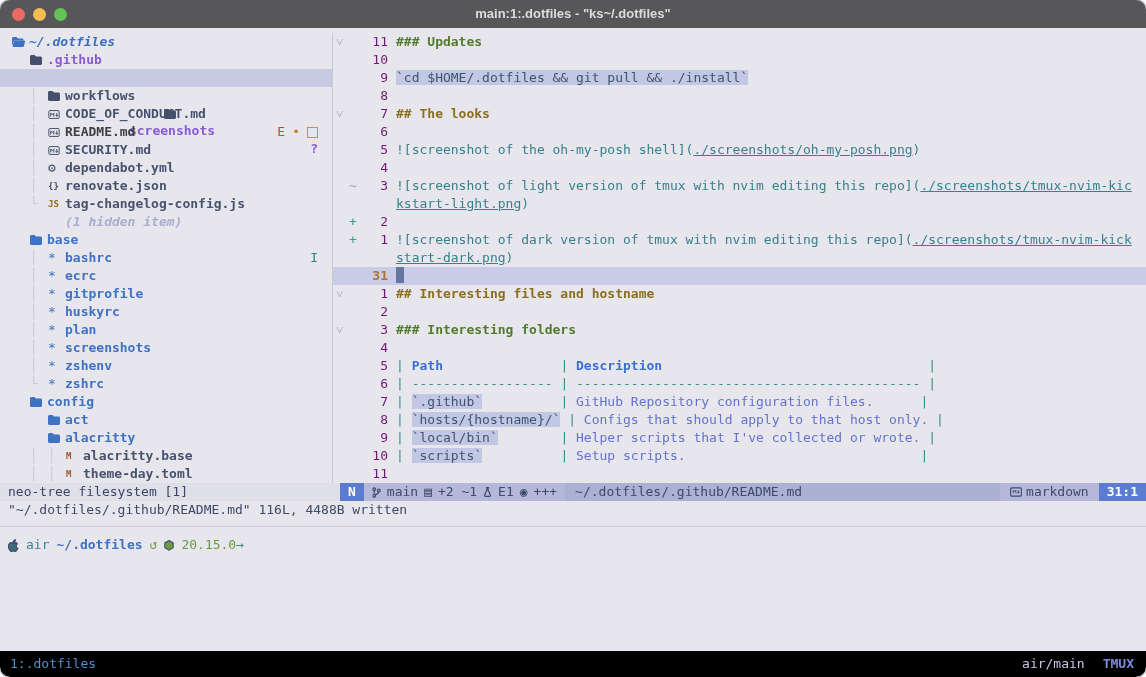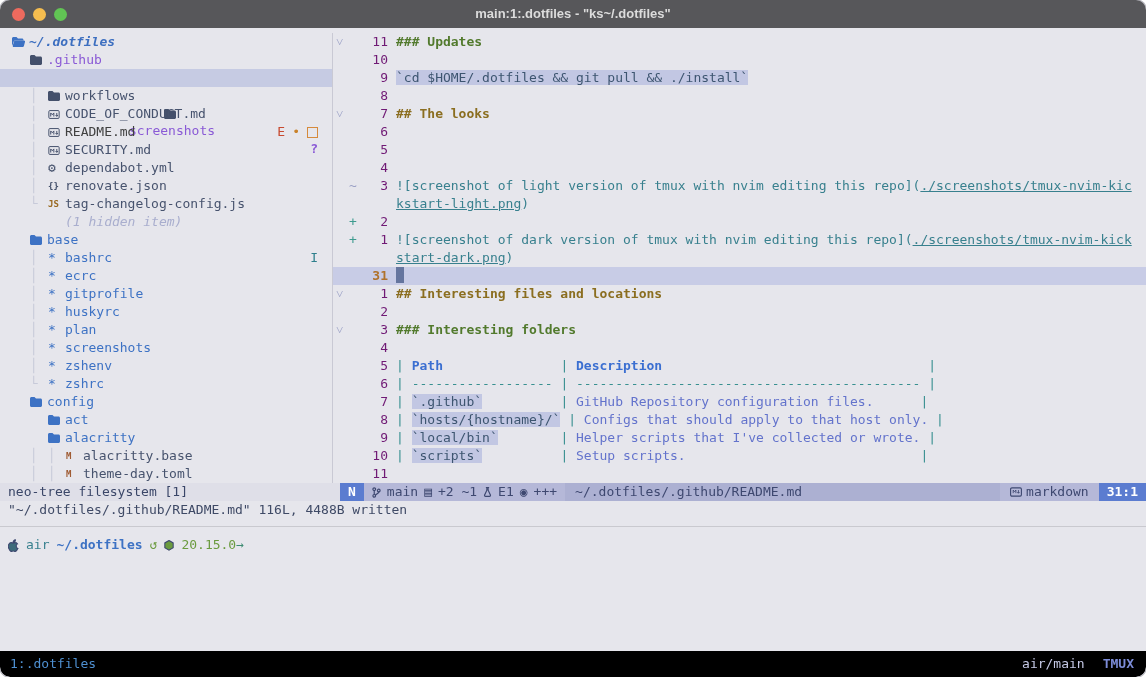--- a/index.html
+++ b/index.html
@@ -20,7 +20,7 @@
   .srow.sel{background:#C6CBE3;flex-direction:column;}
   .gslot{display:inline-block;width:18px;color:#C7CAD9;flex:0 0 18px;}
   .iconbox{display:inline-flex;width:17px;justify-content:flex-start;align-items:center;flex:0 0 17px;}
-  .lbl{white-space:pre;}
+  .lbl{white-space:pre;font-weight:bold;}
   .root{color:#3D6FC0;font-weight:bold;font-style:italic;}
   .purple{color:#8A5AD6;}
   .plain{color:#47536E;}

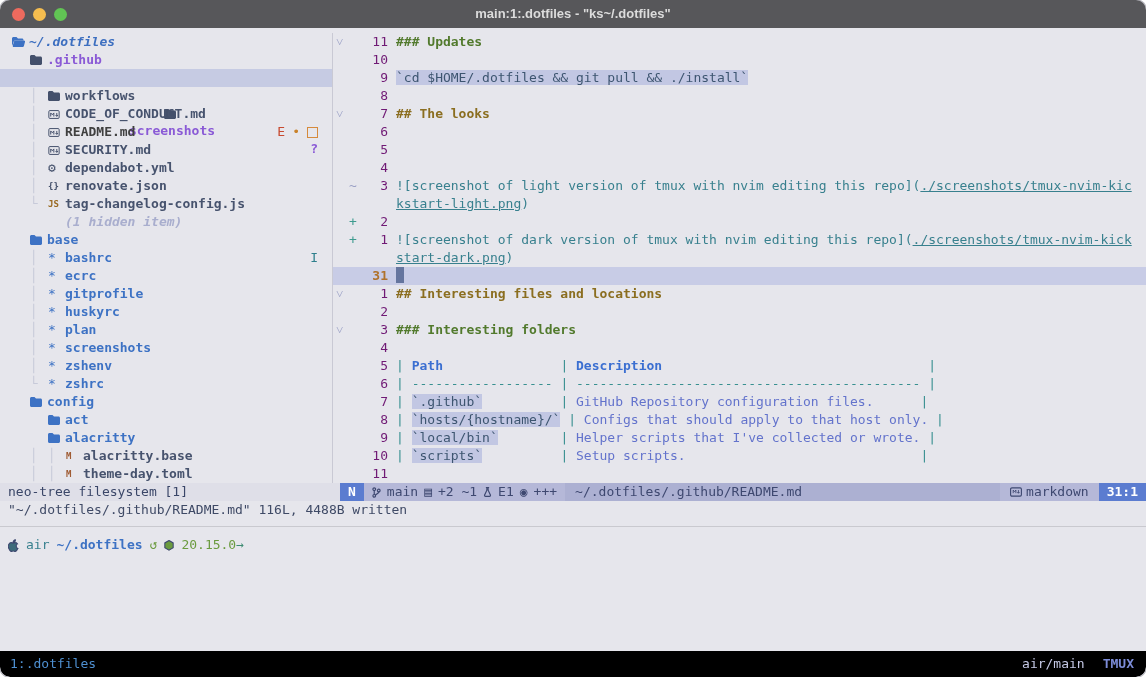--- a/index.html
+++ b/index.html
@@ -166,7 +166,7 @@
         <div class="erow"><span class="foldcol"></span><span class="signcol "></span><span class="numcol">8</span><span class="etext"></span></div>
         <div class="erow"><span class="foldcol">˅</span><span class="signcol "></span><span class="numcol">7</span><span class="etext"><span class="h2">## The looks</span></span></div>
         <div class="erow"><span class="foldcol"></span><span class="signcol "></span><span class="numcol">6</span><span class="etext"></span></div>
-        <div class="erow"><span class="foldcol"></span><span class="signcol "></span><span class="numcol">5</span></div>
+        <div class="erow"><span class="foldcol"></span><span class="signcol "></span><span class="numcol">5</span><span class="etext"><span class="md">![screenshot of the oh-my-posh shell](</span><span class="url">./screenshots/oh-my-posh.png</span><span class="md">)</span></span></div>
         <div class="erow"><span class="foldcol"></span><span class="signcol "></span><span class="numcol">4</span><span class="etext"></span></div>
         <div class="erow"><span class="foldcol"></span><span class="signcol sign-chg">~</span><span class="numcol">3</span><span class="etext"><span class="md">![screenshot of light version of tmux with nvim editing this repo](</span><span class="url">./screenshots/tmux-nvim-kic</span></span></div>
         <div class="erow"><span class="foldcol"></span><span class="signcol "></span><span class="numcol"></span><span class="etext"><span class="url">kstart-light.png</span><span class="md">)</span></span></div>

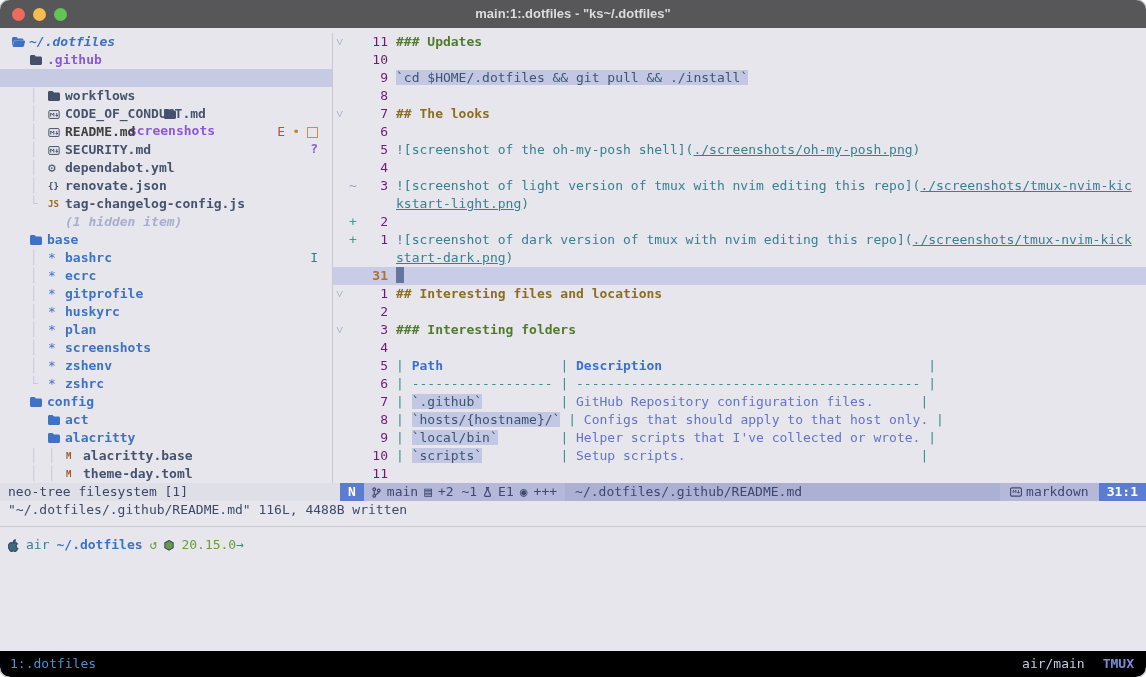--- a/index.html
+++ b/index.html
@@ -174,7 +174,7 @@
         <div class="erow"><span class="foldcol"></span><span class="signcol sign-add">+</span><span class="numcol">1</span><span class="etext"><span class="md">![screenshot of dark version of tmux with nvim editing this repo](</span><span class="url">./screenshots/tmux-nvim-kick</span></span></div>
         <div class="erow"><span class="foldcol"></span><span class="signcol "></span><span class="numcol"></span><span class="etext"><span class="url">start-dark.png</span><span class="md">)</span></span></div>
         <div class="erow cursorline"><span class="foldcol"></span><span class="signcol "></span><span class="numcol cur">31</span><span class="etext"><span class="cursorblock"></span></span></div>
-        <div class="erow"><span class="foldcol">˅</span><span class="signcol "></span><span class="numcol">1</span><span class="etext"><span class="h2">## Interesting files and locations</span></span></div>
+        <div class="erow"><span class="foldcol">˅</span><span class="signcol "></span><span class="numcol">1</span><span class="etext"><span class="h2">## Interesting files and hostname</span></span></div>
         <div class="erow"><span class="foldcol"></span><span class="signcol "></span><span class="numcol">2</span><span class="etext"></span></div>
         <div class="erow"><span class="foldcol">˅</span><span class="signcol "></span><span class="numcol">3</span><span class="etext"><span class="h3">### Interesting folders</span></span></div>
         <div class="erow"><span class="foldcol"></span><span class="signcol "></span><span class="numcol">4</span><span class="etext"></span></div>

